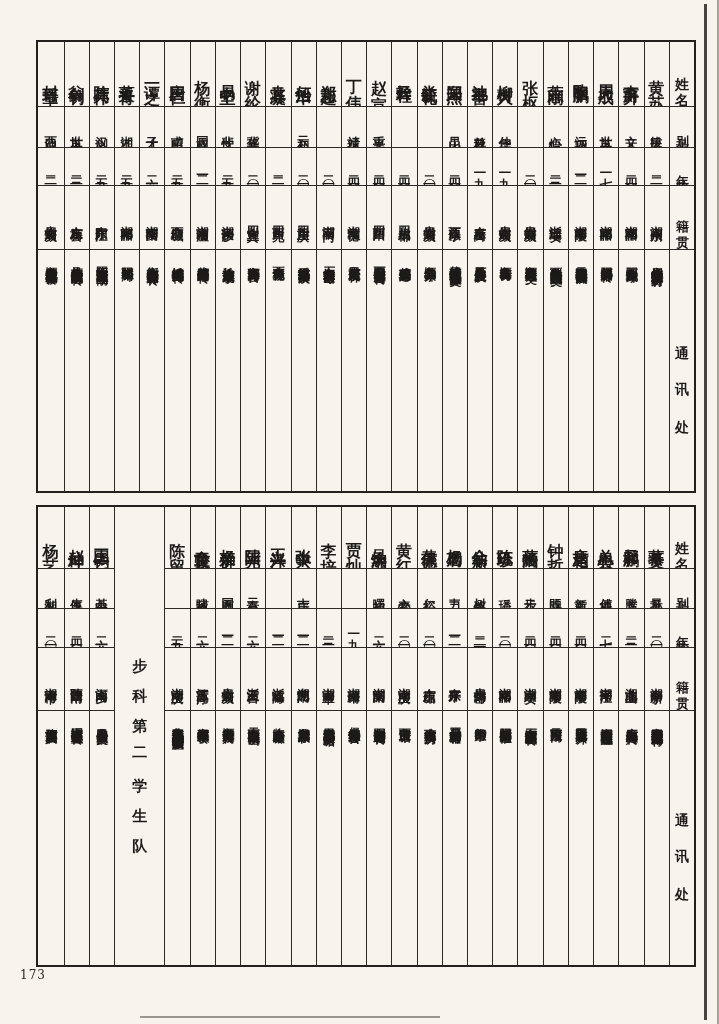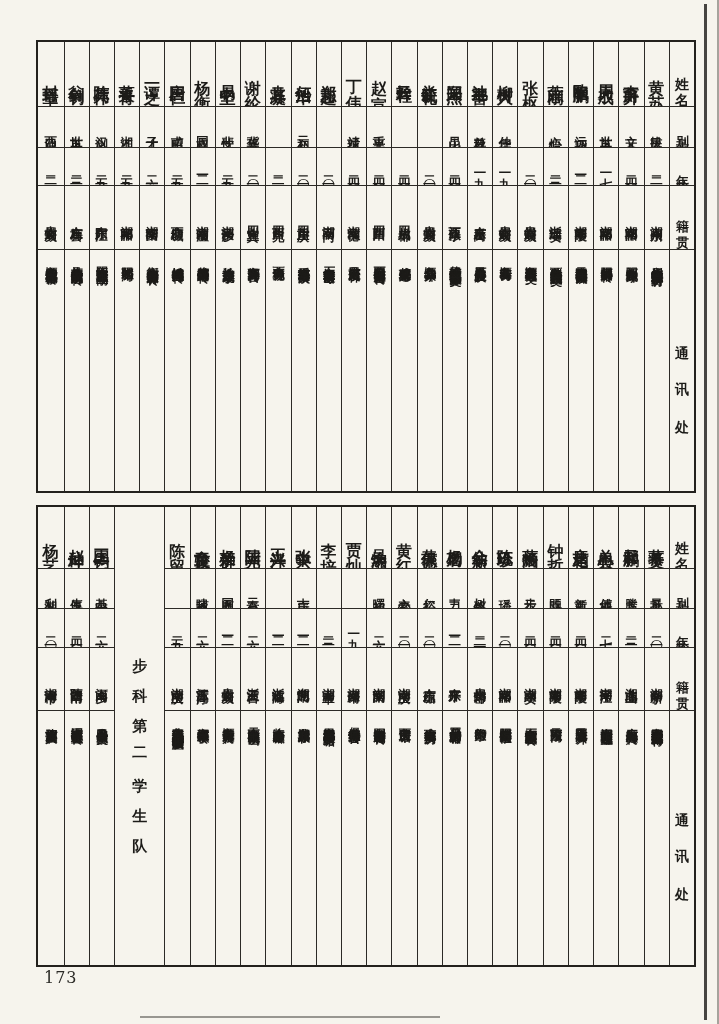--- a/index.html
+++ b/index.html
@@ -43,7 +43,7 @@
   .h-addr{font-size:14px;font-weight:700;letter-spacing:38px;margin-bottom:-38px;}
   .headcol .c-addr{align-items:center;padding-top:0;}
 
-  .pageno{position:absolute;left:44px;top:968px;font-size:16px;letter-spacing:1px;color:#2a2925;font-family:"DejaVu Serif","Liberation Serif",serif;}
+  .pageno{position:absolute;left:20px;top:968px;font-size:12px;letter-spacing:1px;color:#2a2925;font-family:"DejaVu Serif","Liberation Serif",serif;}
 </style>
 </head>
 <body>

